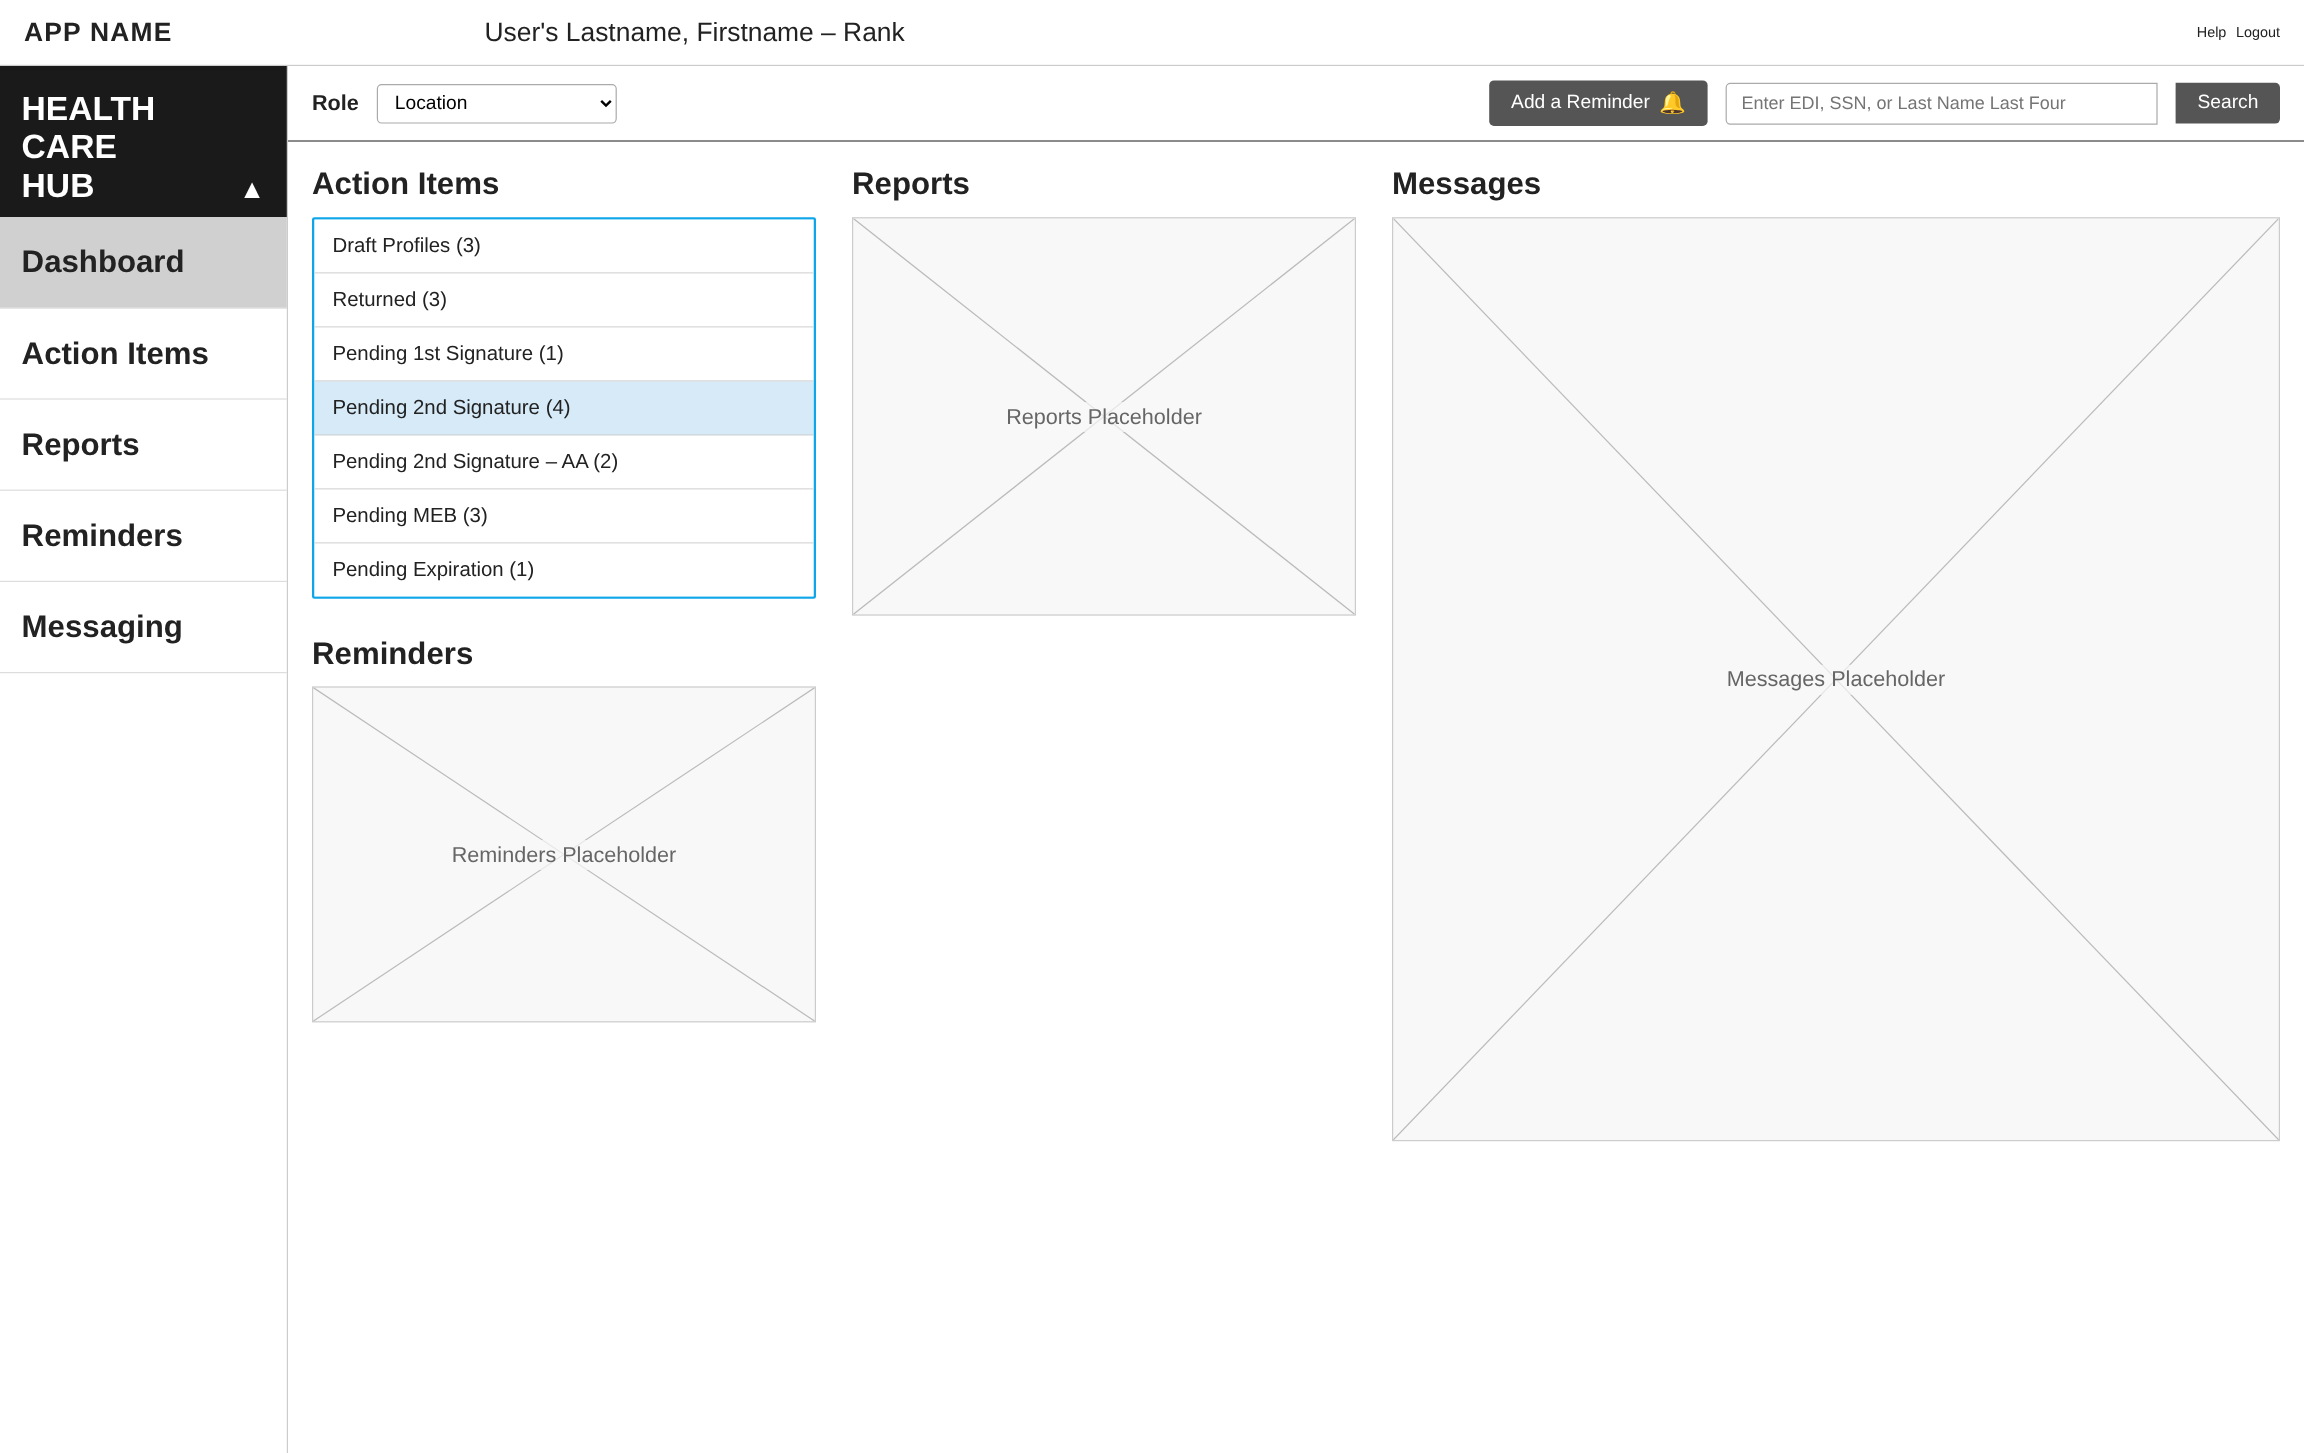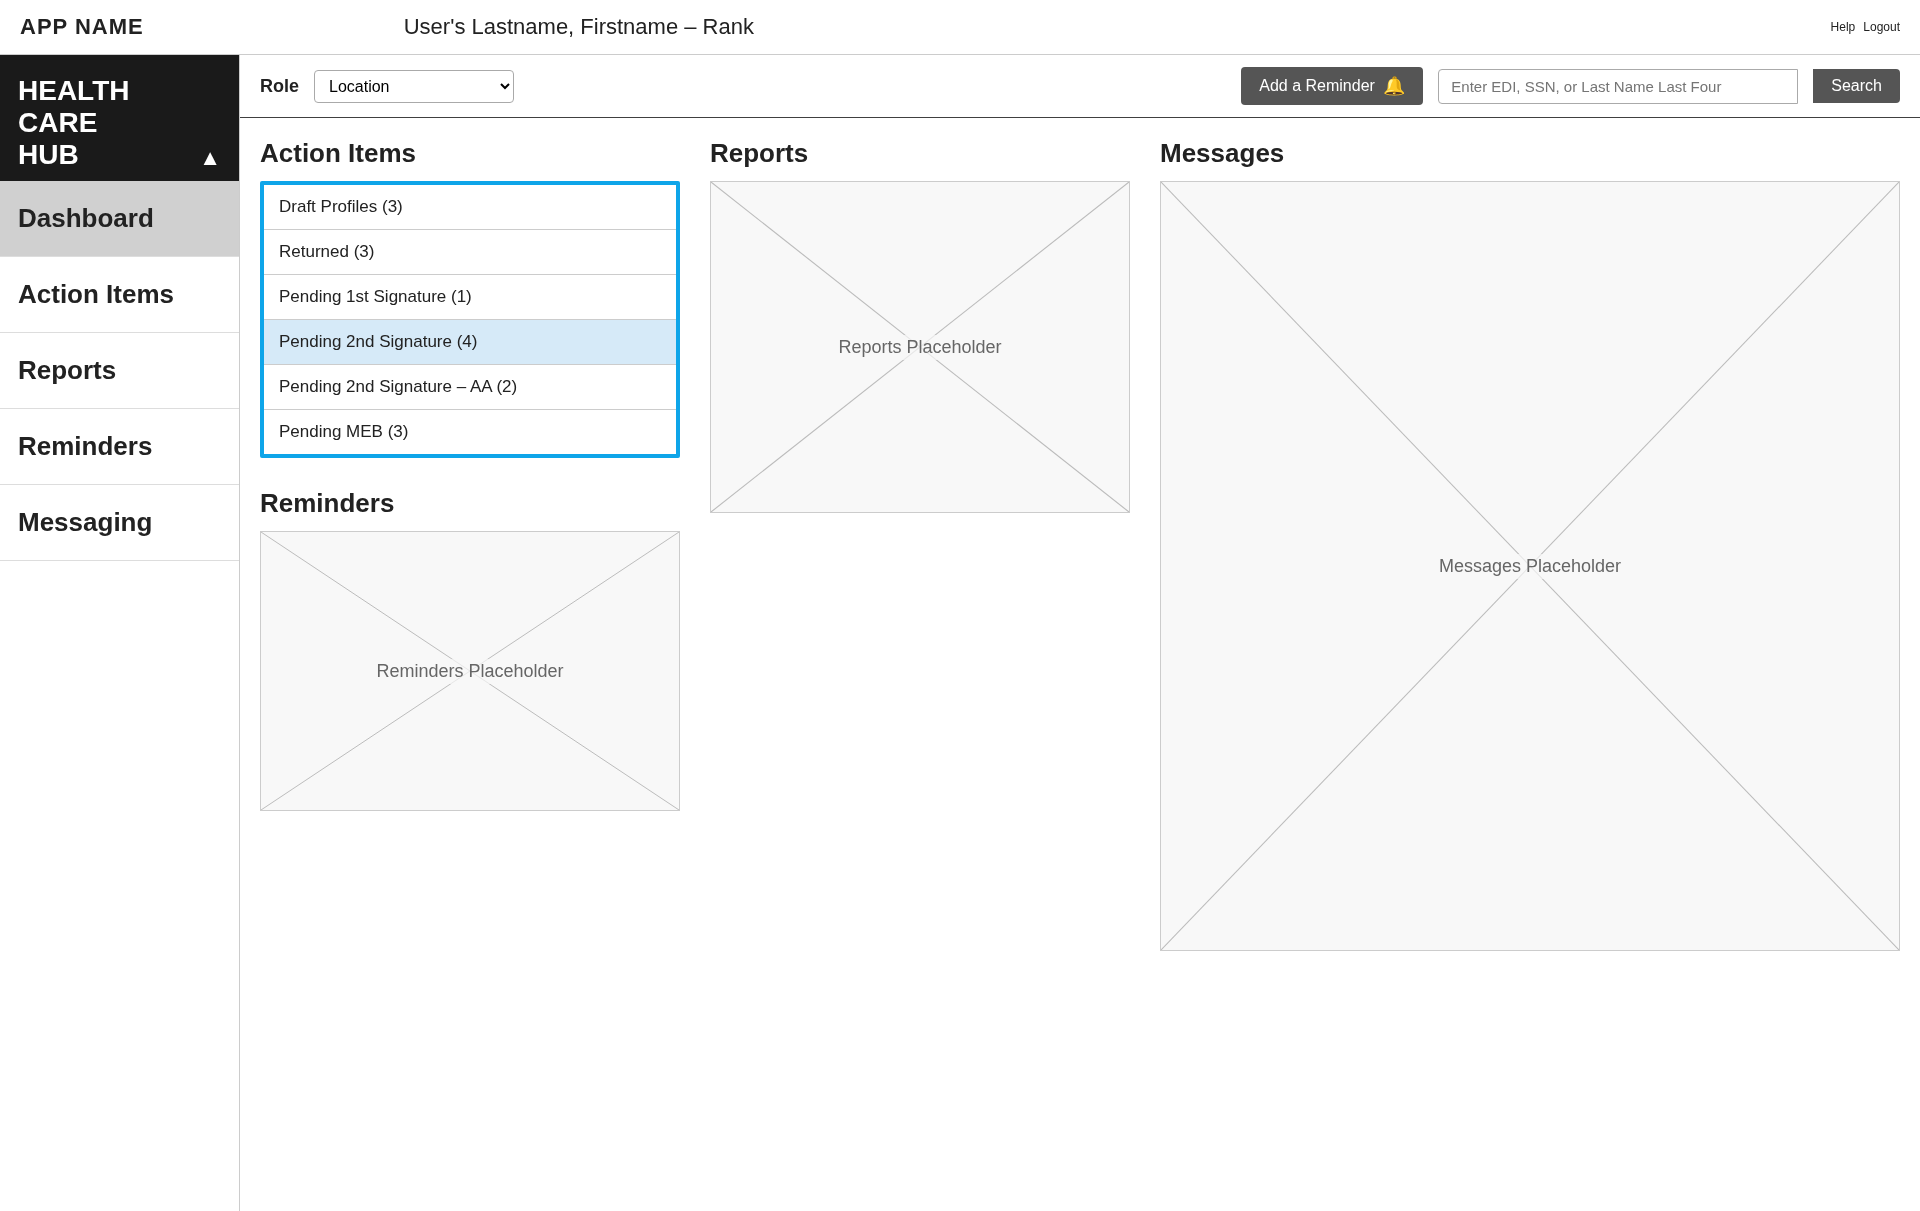--- a/index.html
+++ b/index.html
@@ -182,7 +182,7 @@
     }
 
     .action-items-list {
-      border: 4px solid #0ea5e9;
+      border: 2px solid #0ea5e9;
       border-radius: 2px;
       overflow: hidden;
       margin-bottom: 30px;

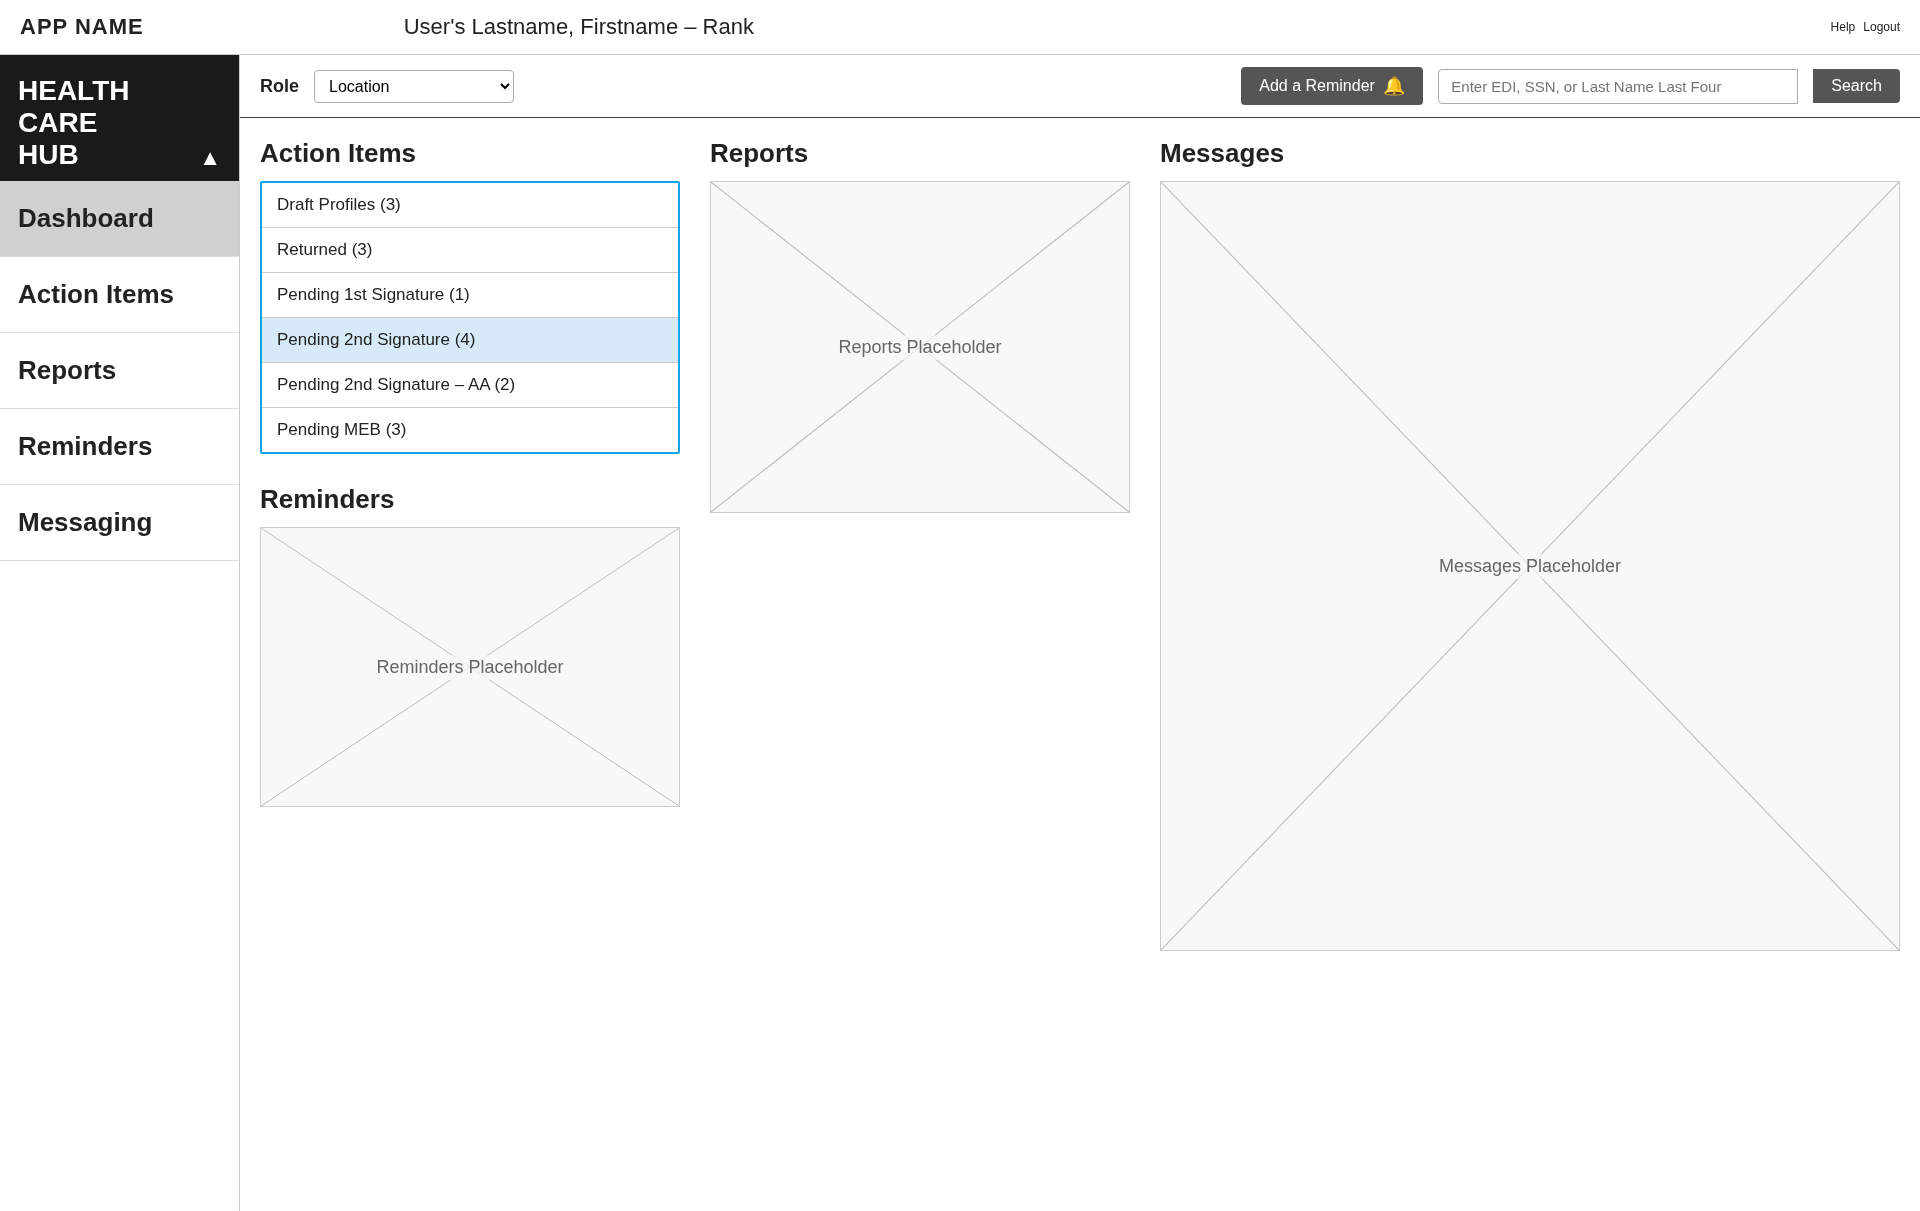--- a/index.html
+++ b/index.html
@@ -308,6 +308,7 @@
             <div class="action-item-row selected">Pending 2nd Signature (4)</div>
             <div class="action-item-row">Pending 2nd Signature – AA (2)</div>
             <div class="action-item-row">Pending MEB (3)</div>
+            <div class="action-item-row">Pending Expiration (1)</div>
           </div>
 
           <div class="reminders-section">

